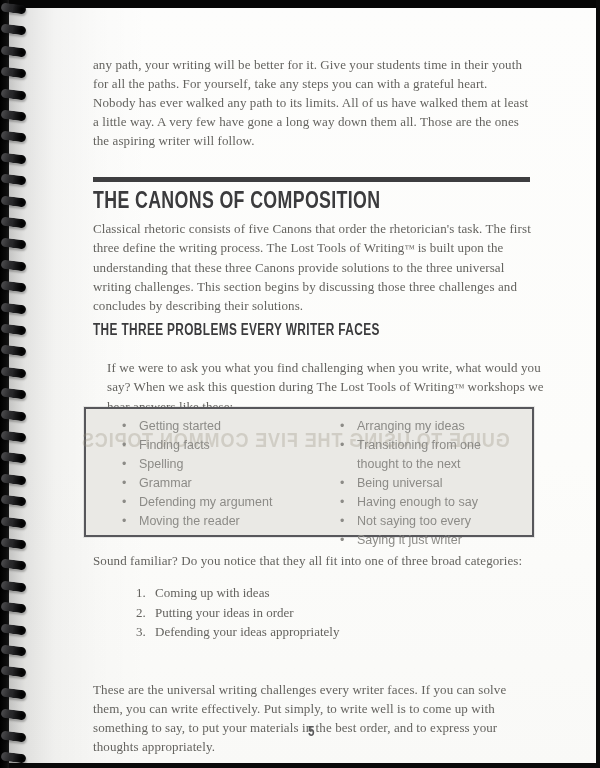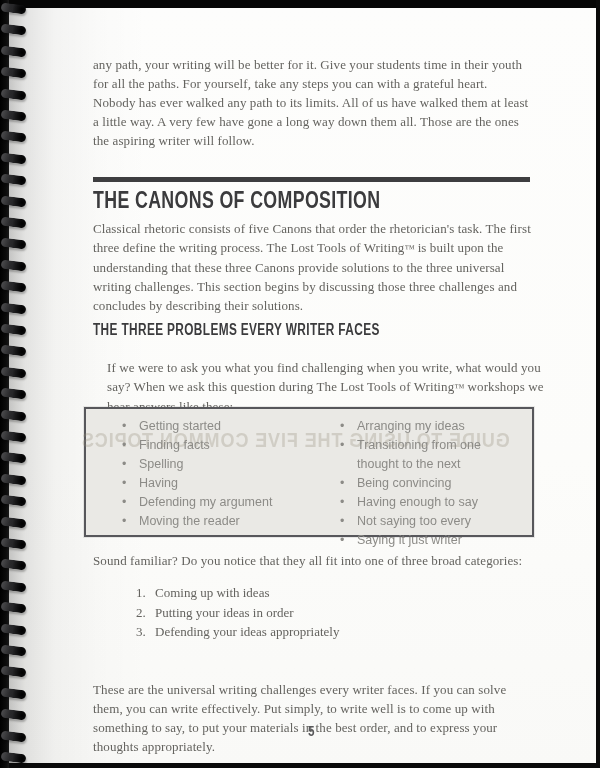--- a/index.html
+++ b/index.html
@@ -174,7 +174,7 @@
         <li><span class="bullet">•</span><span>Getting started</span></li>
         <li><span class="bullet">•</span><span>Finding facts</span></li>
         <li><span class="bullet">•</span><span>Spelling</span></li>
-        <li><span class="bullet">•</span><span>Having</span></li>
+        <li><span class="bullet">•</span><span>Grammar</span></li>
         <li><span class="bullet">•</span><span>Defending my argument</span></li>
         <li><span class="bullet">•</span><span>Moving the reader</span></li>
       </ul>

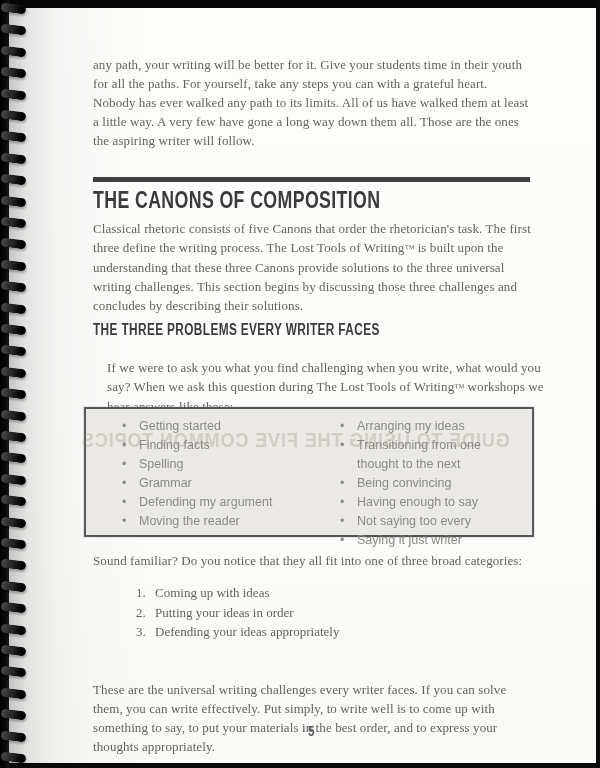--- a/index.html
+++ b/index.html
@@ -182,7 +182,7 @@
       <ul class="answers-col right">
         <li><span class="bullet">•</span><span>Arranging my ideas</span></li>
         <li><span class="bullet">•</span><span>Transitioning from one thought to the next</span></li>
-        <li><span class="bullet">•</span><span>Being convincing</span></li>
+        <li><span class="bullet">•</span><span>Being universal</span></li>
         <li><span class="bullet">•</span><span>Having enough to say</span></li>
         <li><span class="bullet">•</span><span>Not saying too every</span></li>
         <li><span class="bullet">•</span><span>Saying it just writer</span></li>

